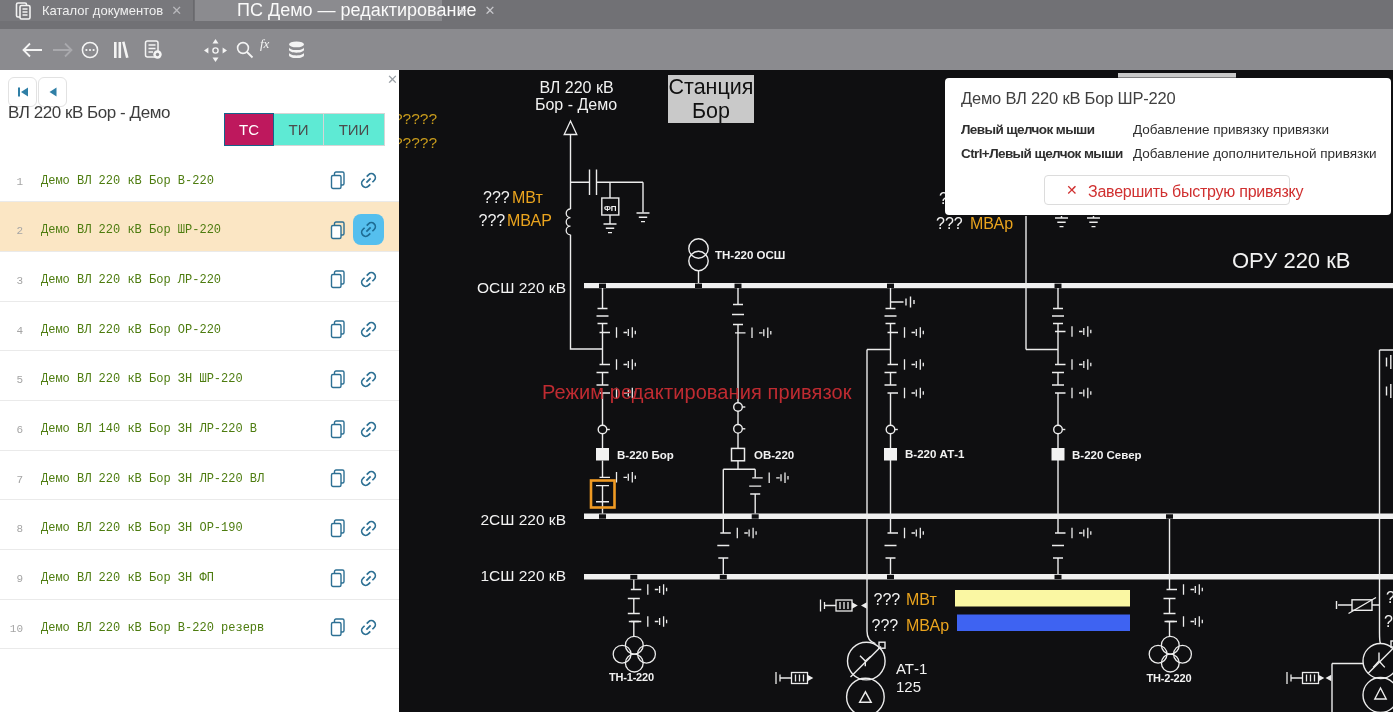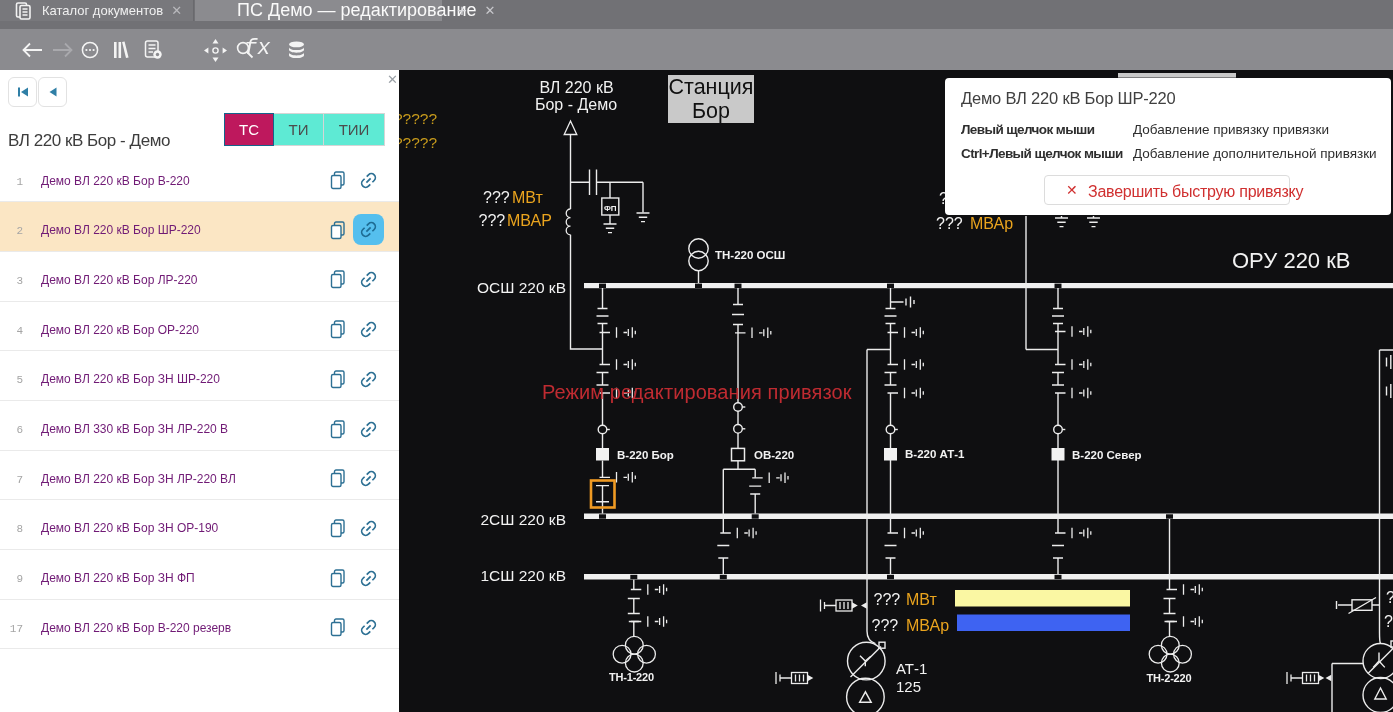--- a/index.html
+++ b/index.html
@@ -95,7 +95,7 @@
       <circle cx="7" cy="7" r="5.4" stroke="#f4f4f4" stroke-width="1.6" fill="none"></circle>
       <path d="M11 11l5.5 5.5" stroke="#f4f4f4" stroke-width="1.8"></path>
     </svg>
- <div class="abs" style="left:244px;top:7px;color:#f4f4f4;font-size:22px;font-style:italic;font-family:Liberation Mono, monospace"><i>fx</i></div>
+ <div class="abs" style="left:260px;top:7px;color:#f4f4f4;font-size:13px;font-style:italic;font-family:Liberation Serif, serif"><i>fx</i></div>
  <svg class="abs" style="left:287px;top:12px" width="19" height="18" viewBox="0 0 19 18">
       <g fill="#f4f4f4">
         <ellipse cx="9.5" cy="3.4" rx="7.5" ry="2.9"></ellipse>

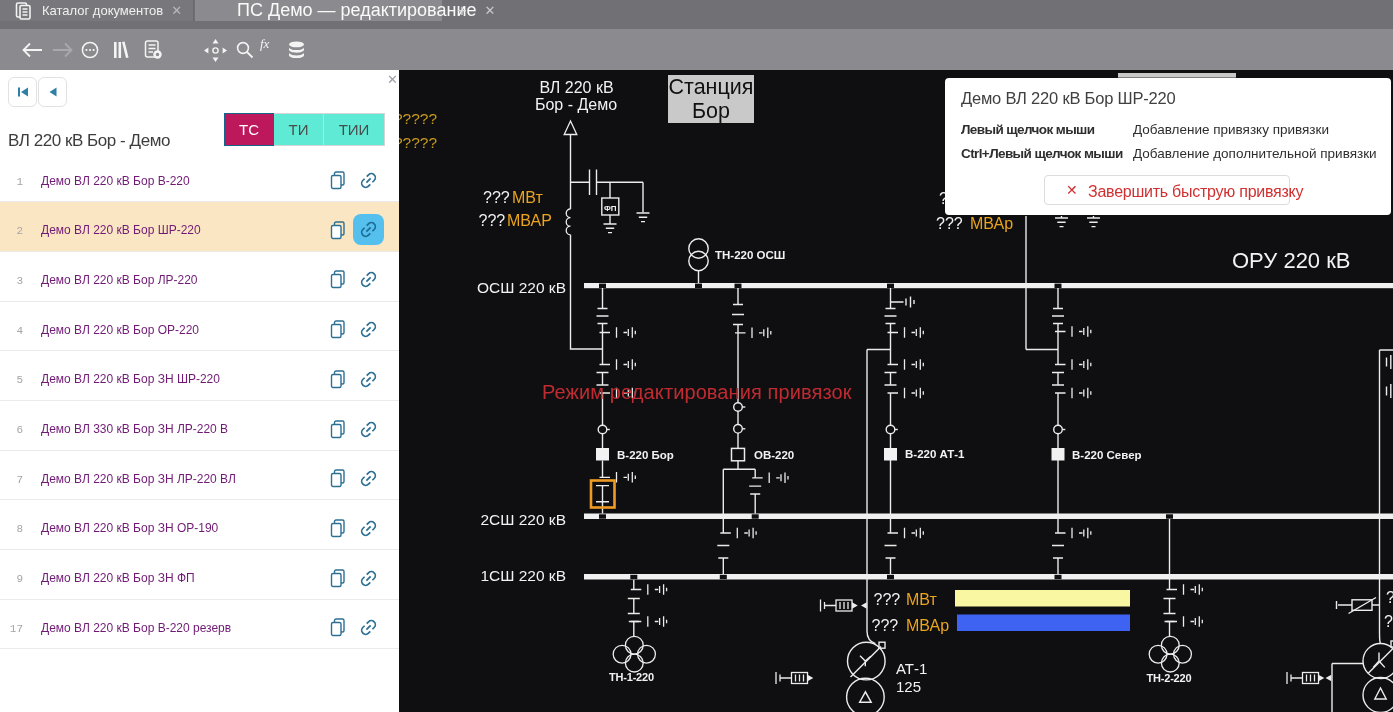--- a/index.html
+++ b/index.html
@@ -14,7 +14,7 @@
 #panel{position:absolute;left:0;top:70px;width:399px;height:642px;background:#fff}
 #schem{position:absolute;left:399px;top:70px;width:994px;height:642px;background:#0f0f11}
 .navbtn{position:absolute;top:7px;width:29px;height:30px;border:1px solid #e2e2e2;border-radius:6px;background:#fff}
-#phead{position:absolute;left:8px;top:61px;font-size:17px;color:#3d3d3d;letter-spacing:-0.45px}
+#phead{position:absolute;left:8px;top:33px;font-size:17px;color:#3d3d3d;letter-spacing:-0.45px}
 #seg{position:absolute;left:224px;top:43px;height:33px;display:flex;font-size:15px}
 .segc{height:33px;display:flex;align-items:center;justify-content:center;border:1px solid #d5d5d5;background:#5eead4;color:#4c4c4c}
 .segon{background:#be185d;border-color:#14648c;color:#fff}

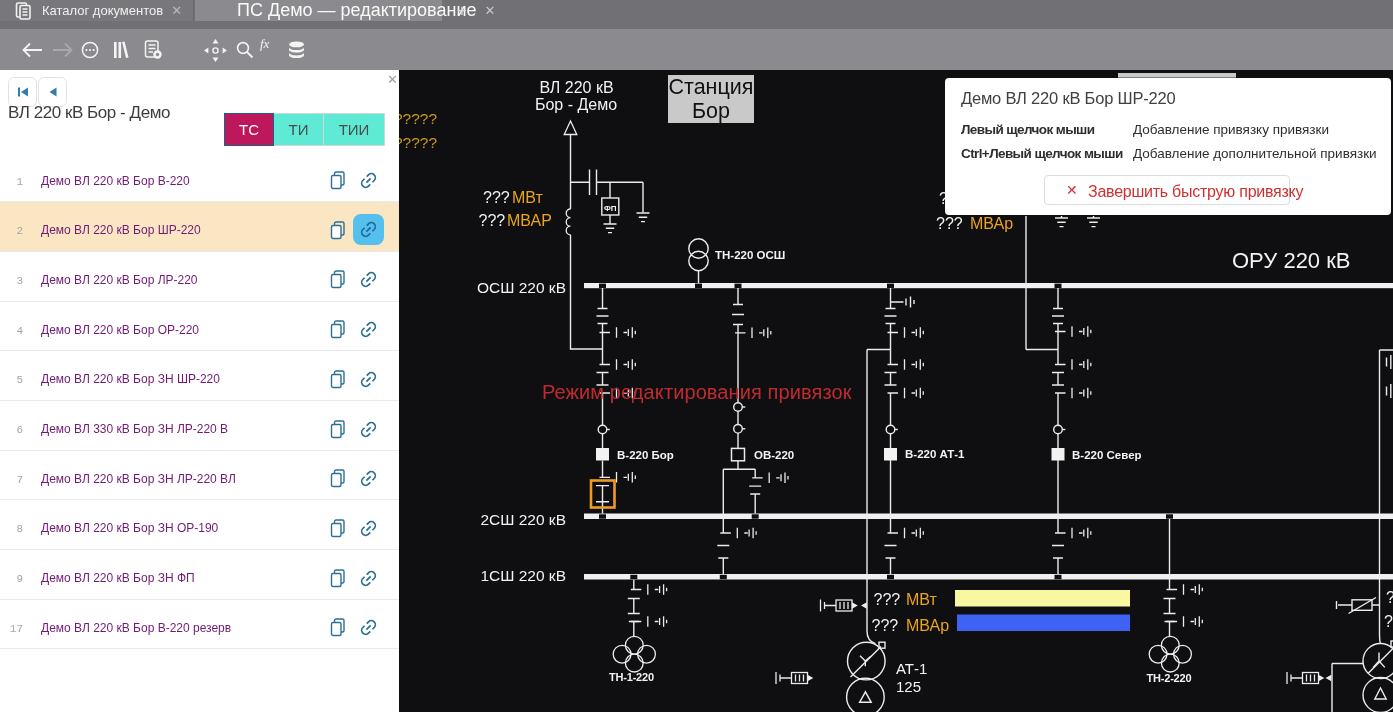--- a/index.html
+++ b/index.html
@@ -21,7 +21,7 @@
 .row{position:absolute;left:0;width:399px;height:50px;border-bottom:1px solid #eaeaea;background:#fff}
 .rowhl{background:#fbe6c4}
 .rnum{position:absolute;left:8px;top:23px;width:15px;text-align:right;font-family:"Liberation Mono",monospace;font-size:11px;color:#a5a5a5}
-.rtxt{position:absolute;left:41px;top:21px;font-family:Liberation Sans, sans-serif;font-size:12px;color:#701a75;white-space:nowrap}
+.rtxt{position:absolute;left:41px;top:21px;font-family:Liberation Mono, monospace;font-size:12px;color:#4d7c0f;white-space:nowrap}
 .ric{position:absolute;top:18px}
 #popup{position:absolute;left:945px;top:78px;width:446px;height:137px;background:#fff;border-radius:4px}
 #ptitle{position:absolute;left:16px;top:10.5px;font-size:16.5px;color:#404040;letter-spacing:-0.2px}

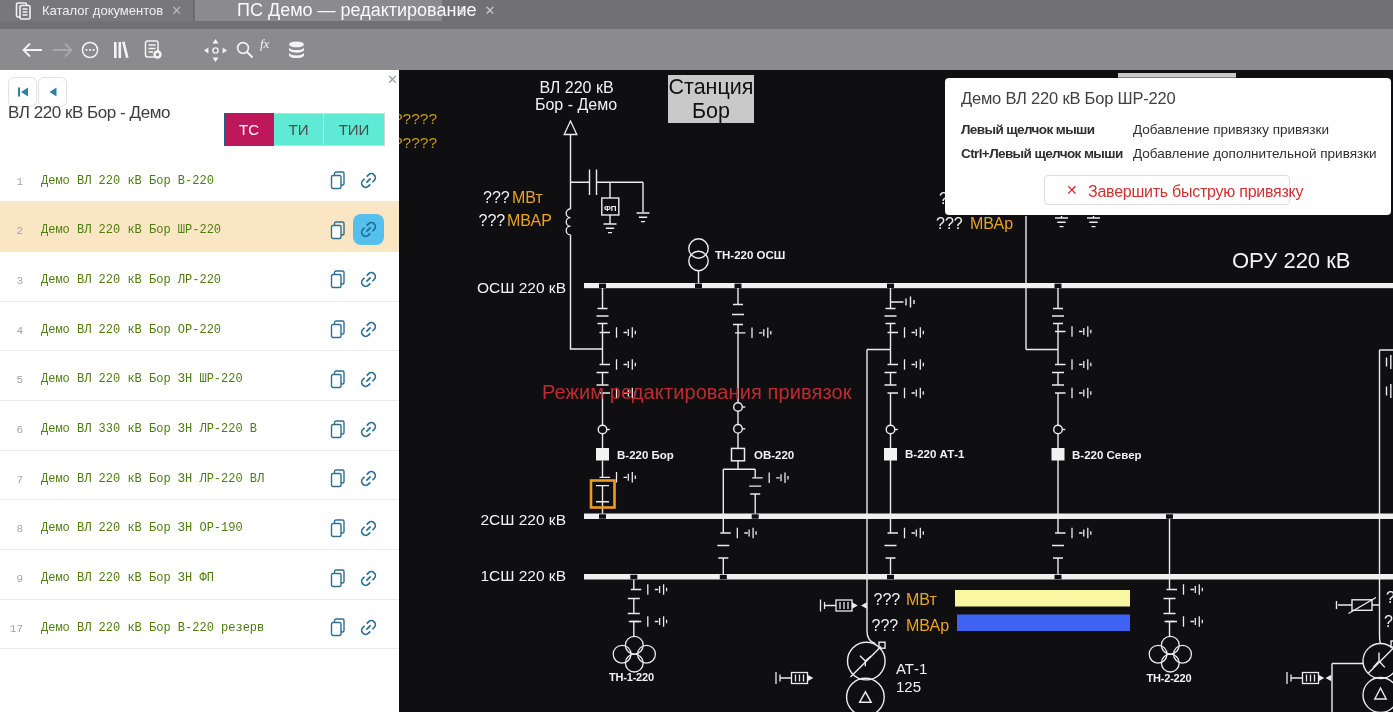--- a/index.html
+++ b/index.html
@@ -408,7 +408,7 @@
       </div>
       <div class="row" style="top:331.0px;height:49.7px">
         <div class="rnum">6</div>
-        <div class="rtxt">Демо ВЛ 330 кВ Бор ЗН ЛР-220 В</div>
+        <div class="rtxt">Демо ВЛ 140 кВ Бор ЗН ЛР-220 В</div>
         <div class="ric" style="left:330px;top:18.5px"><svg width="16" height="19" viewBox="0 0 16 19">
             <g fill="none" stroke="#2d7094" stroke-width="1.4">
               <rect x="4.5" y="1" width="9.5" height="13" rx="1.5"></rect>

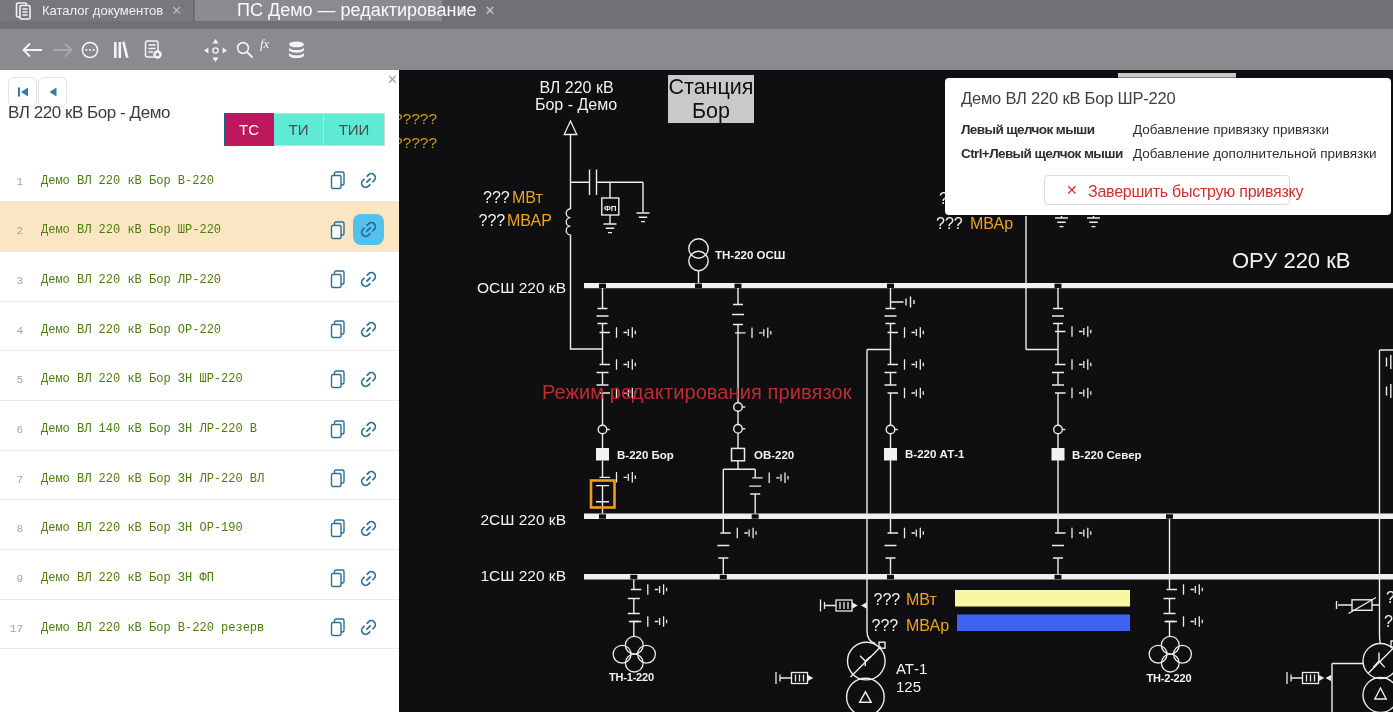--- a/index.html
+++ b/index.html
@@ -475,7 +475,7 @@
           </svg></div>
       </div>
       <div class="row" style="top:529.8px;height:49.7px">
-        <div class="rnum">17</div>
+        <div class="rnum">10</div>
         <div class="rtxt">Демо ВЛ 220 кВ Бор В-220 резерв</div>
         <div class="ric" style="left:330px;top:18.5px"><svg width="16" height="19" viewBox="0 0 16 19">
             <g fill="none" stroke="#2d7094" stroke-width="1.4">

